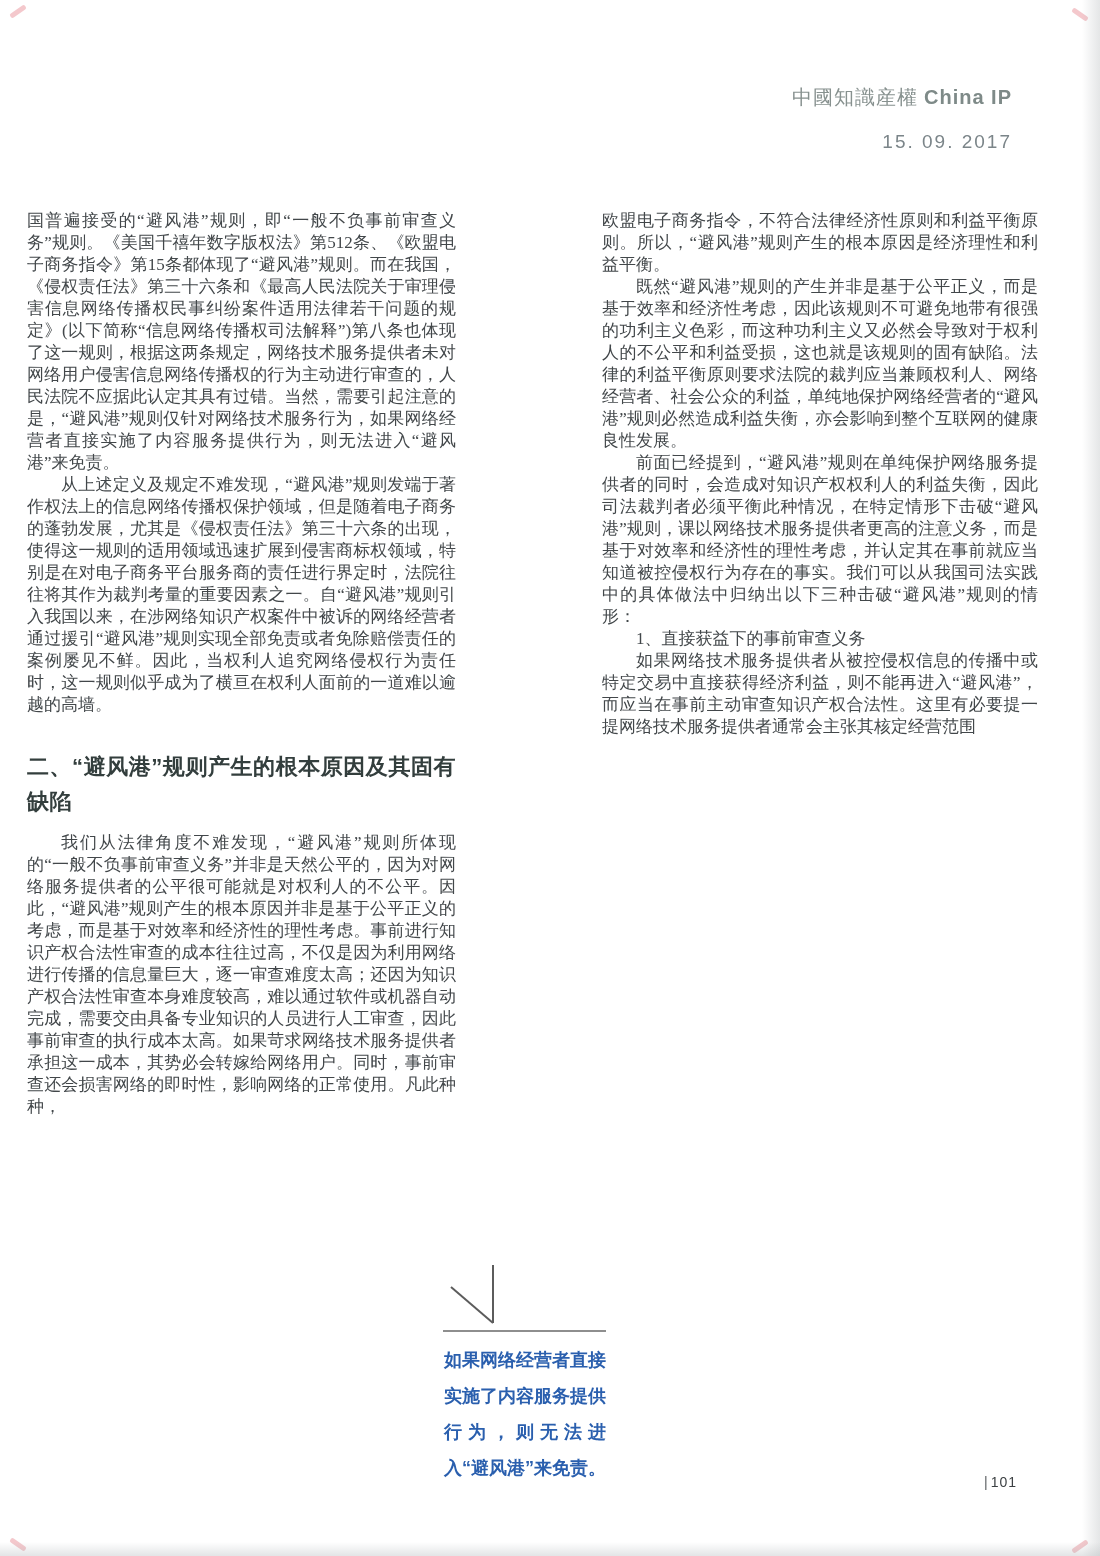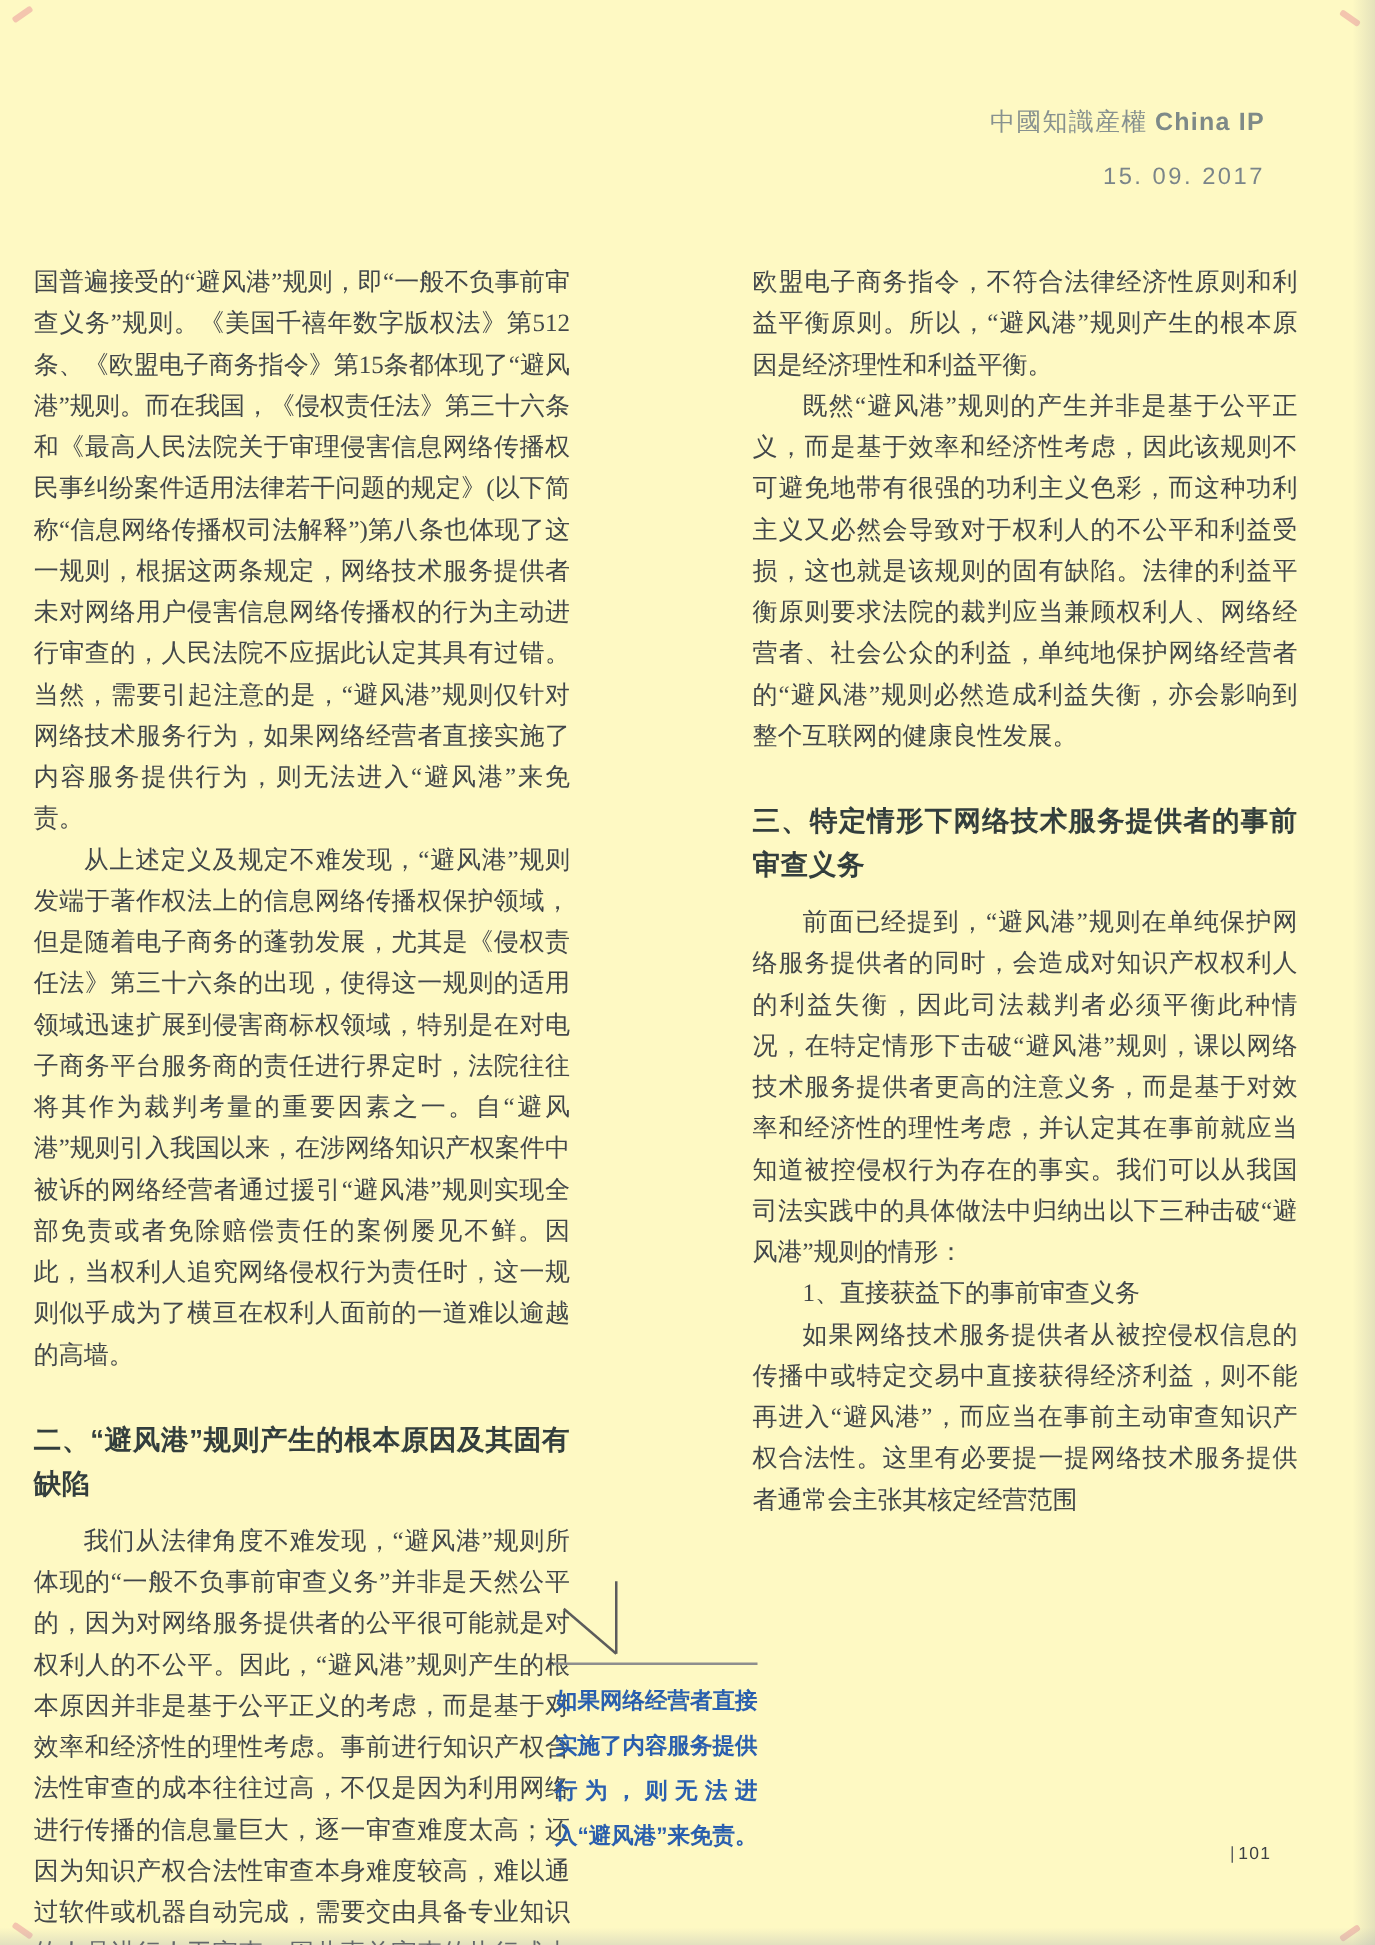--- a/index.html
+++ b/index.html
@@ -5,7 +5,7 @@
   html,body { margin:0; padding:0; background:#e9e9e7; }
   .page {
     position:relative; width:1100px; height:1556px; margin:0 auto;
-    background:#fef9c3; overflow:hidden;
+    background:#ffffff; overflow:hidden;
     font-family:"Liberation Serif","DejaVu Serif",serif;
   }
   

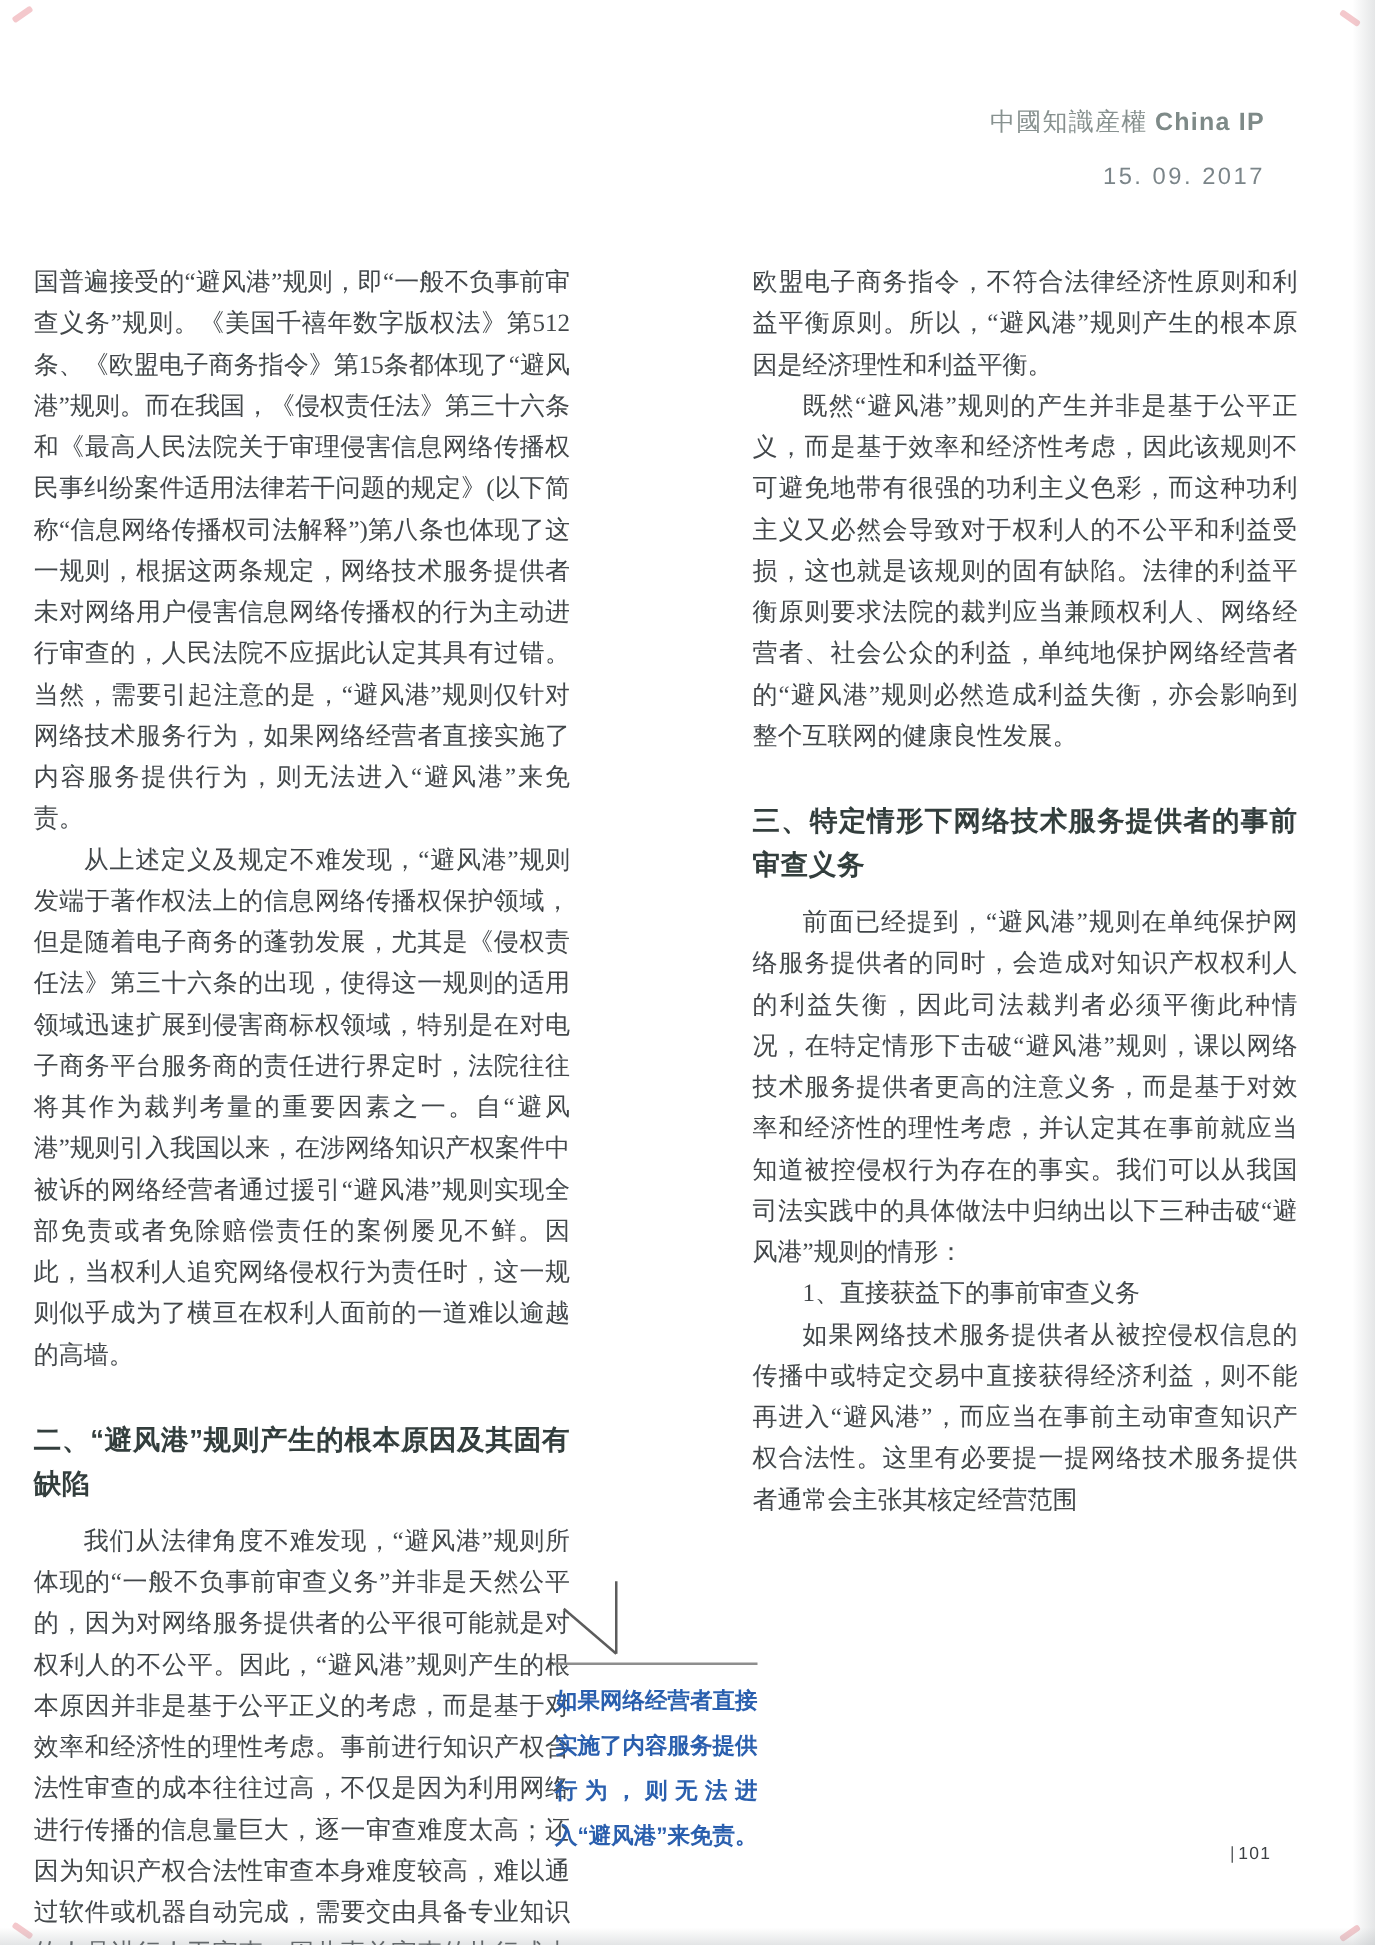--- a/index.html
+++ b/index.html
@@ -31,7 +31,7 @@
   .col-left  { left:27px;  width:429px; }
   .col-right { left:602px; width:436px; }
   .col p.paragraph, .col p.subitem {
-    margin:0; font-size:20px; line-height:33px; color:#42474a;
+    margin:0; font-size:17px; line-height:22px; color:#42474a;
     text-align:justify; text-justify:inter-character;
   }
   .col p.indent { text-indent:2em; }

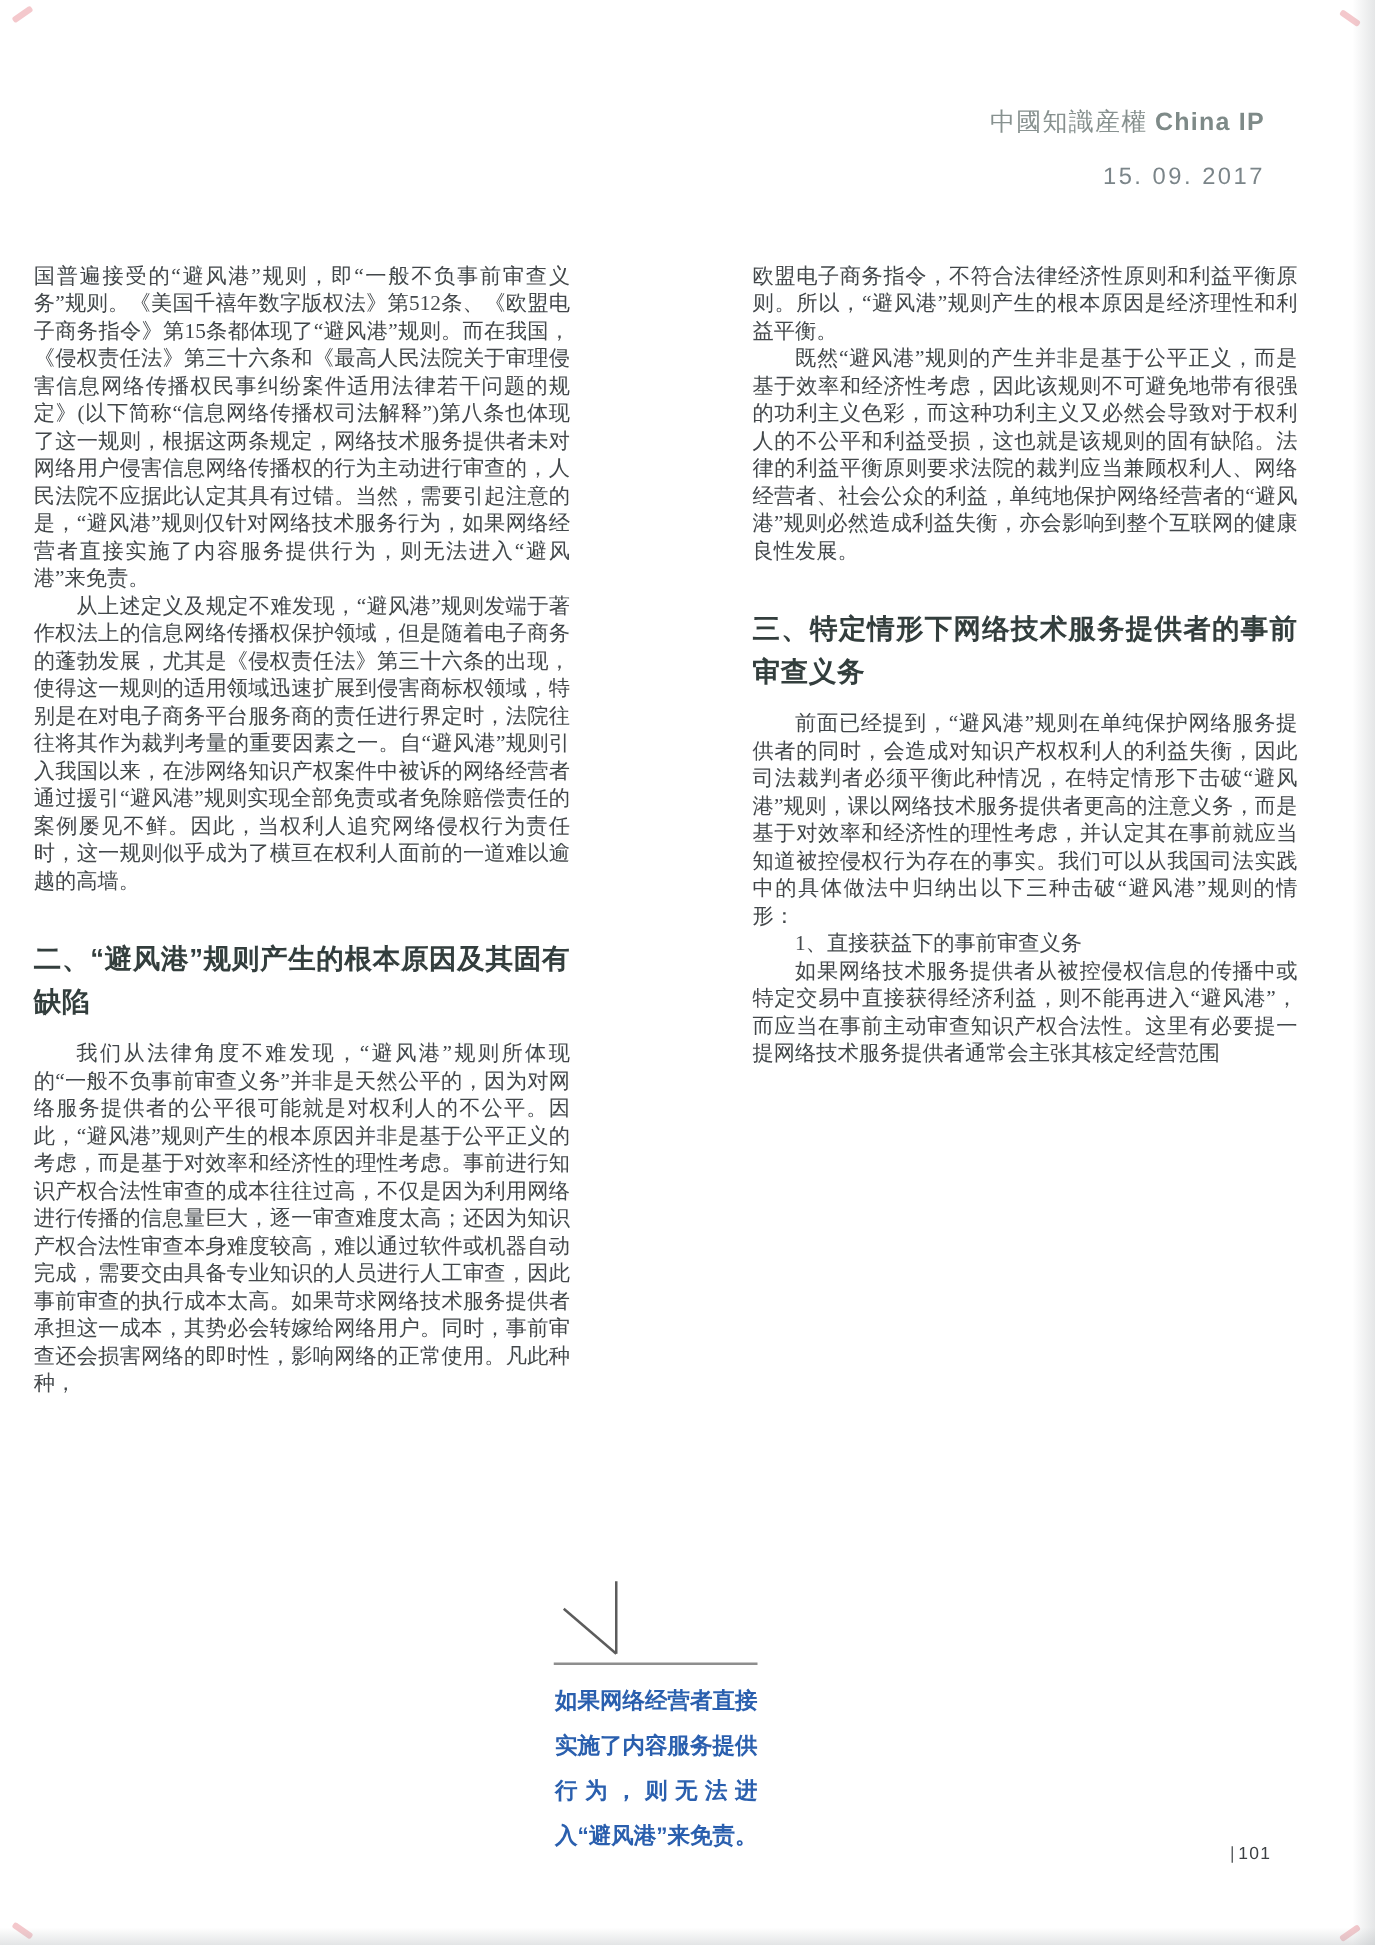--- a/index.html
+++ b/index.html
@@ -80,7 +80,6 @@
   <div class="col col-right" id="col-right">
       <p class="paragraph">欧盟电子商务指令，不符合法律经济性原则和利益平衡原则。所以，“避风港”规则产生的根本原因是经济理性和利益平衡。</p>
       <p class="paragraph indent">既然“避风港”规则的产生并非是基于公平正义，而是基于效率和经济性考虑，因此该规则不可避免地带有很强的功利主义色彩，而这种功利主义又必然会导致对于权利人的不公平和利益受损，这也就是该规则的固有缺陷。法律的利益平衡原则要求法院的裁判应当兼顾权利人、网络经营者、社会公众的利益，单纯地保护网络经营者的“避风港”规则必然造成利益失衡，亦会影响到整个互联网的健康良性发展。</p>
-      <h2 class="heading">三、特定情形下网络技术服务提供者的事前审查义务</h2>
       <p class="paragraph indent">前面已经提到，“避风港”规则在单纯保护网络服务提供者的同时，会造成对知识产权权利人的利益失衡，因此司法裁判者必须平衡此种情况，在特定情形下击破“避风港”规则，课以网络技术服务提供者更高的注意义务，而是基于对效率和经济性的理性考虑，并认定其在事前就应当知道被控侵权行为存在的事实。我们可以从我国司法实践中的具体做法中归纳出以下三种击破“避风港”规则的情形：</p>
       <p class="subitem indent">1、直接获益下的事前审查义务</p>
       <p class="paragraph indent">如果网络技术服务提供者从被控侵权信息的传播中或特定交易中直接获得经济利益，则不能再进入“避风港”，而应当在事前主动审查知识产权合法性。这里有必要提一提网络技术服务提供者通常会主张其核定经营范围</p>

